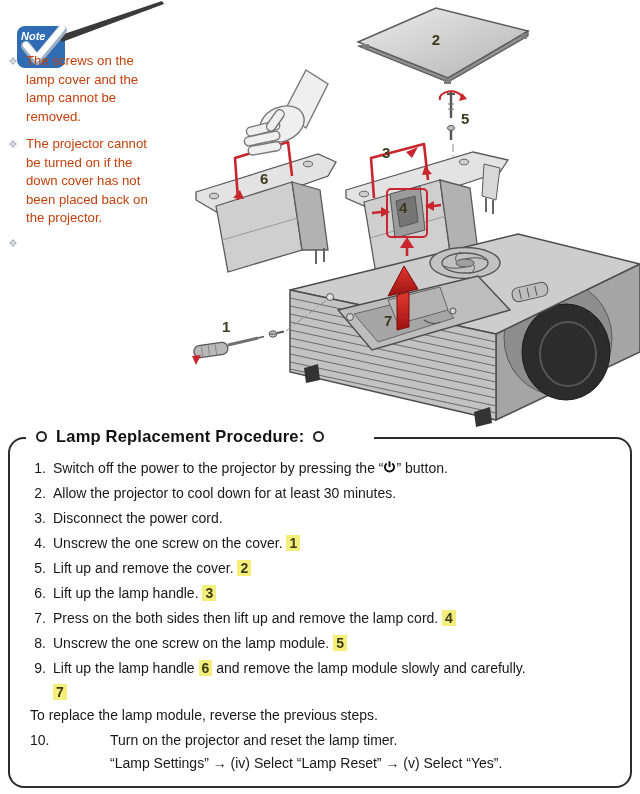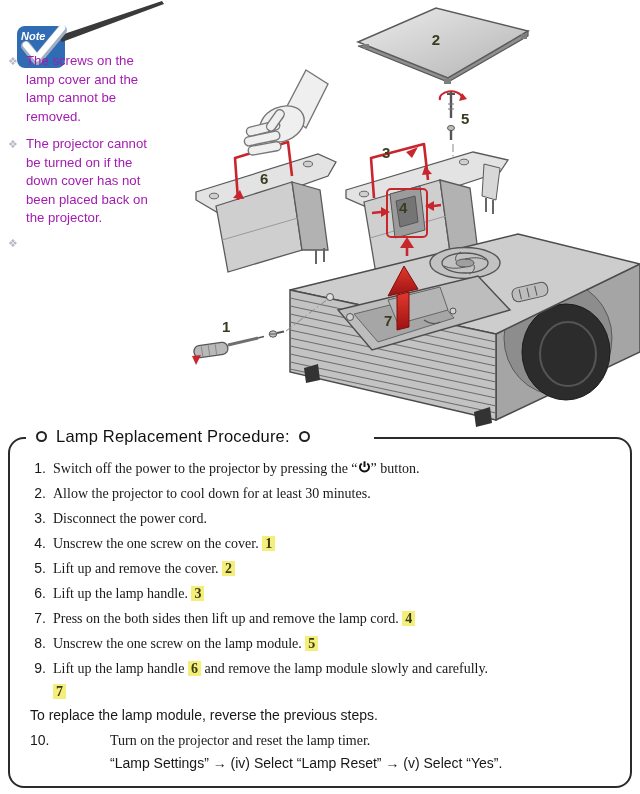--- a/index.html
+++ b/index.html
@@ -15,7 +15,7 @@
     width:18px;flex:0 0 18px;color:#b9b9c6;font-size:11px;line-height:18.5px;text-align:left;
   }
   .note-item .txt{
-    width:130px;font-size:13.2px;line-height:18.5px;color:#a21caf;
+    width:130px;font-size:13.2px;line-height:18.5px;color:#c2410c;
   }
   
   .diagram{position:absolute;left:178px;top:0;width:462px;height:432px;}

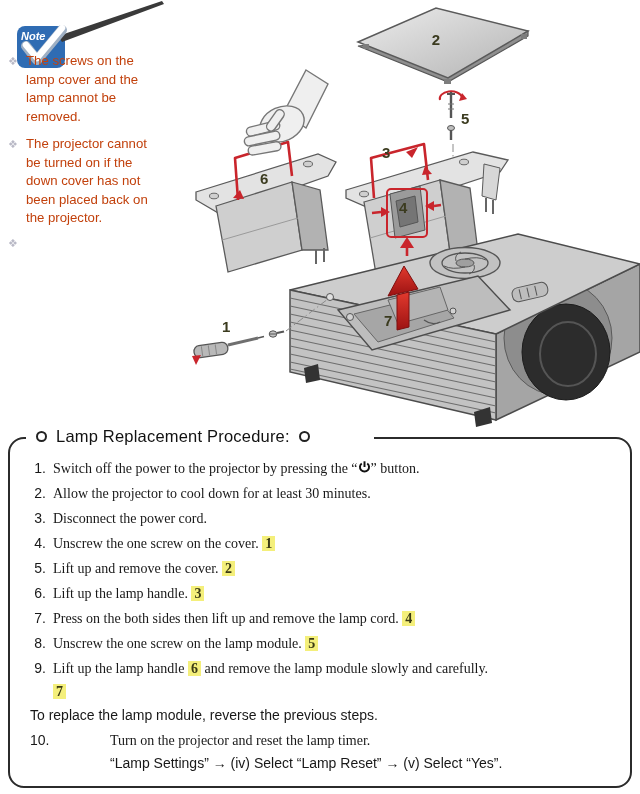--- a/index.html
+++ b/index.html
@@ -37,7 +37,7 @@
     flex:0 0 auto;
   }
   .proc-title .t{
-    font-size:16.5px;font-weight:normal;color:#111;margin:0 9px;white-space:nowrap;letter-spacing:.2px;
+    font-size:16.5px;font-weight:bold;color:#111;margin:0 9px;white-space:nowrap;letter-spacing:.2px;
   }
   .steps{padding:17px 10px 0 14px;font-size:14px;line-height:25px;color:#181818;}
   .step{display:flex;}

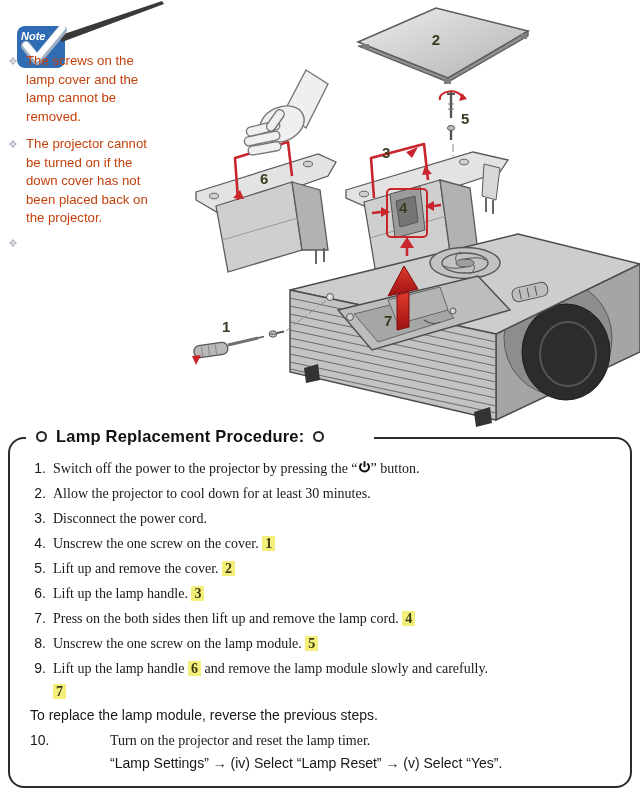--- a/index.html
+++ b/index.html
@@ -43,7 +43,7 @@
   .step{display:flex;}
   .step .no{flex:0 0 22px;text-align:right;margin-right:7px;}
   .step .no10{flex:0 0 28px;text-align:left;margin-right:20px;}
-  .step .body{flex:1;font-family:Liberation Serif, serif;}
+  .step .body{flex:1;}
   .hl{background:#f4ef7b;color:#3a3a14;font-weight:bold;padding:0 3px;}
   .freeline{margin:0 0 0 6px;}
   .reset1{margin:0 0 0 6px;line-height:21px;}

